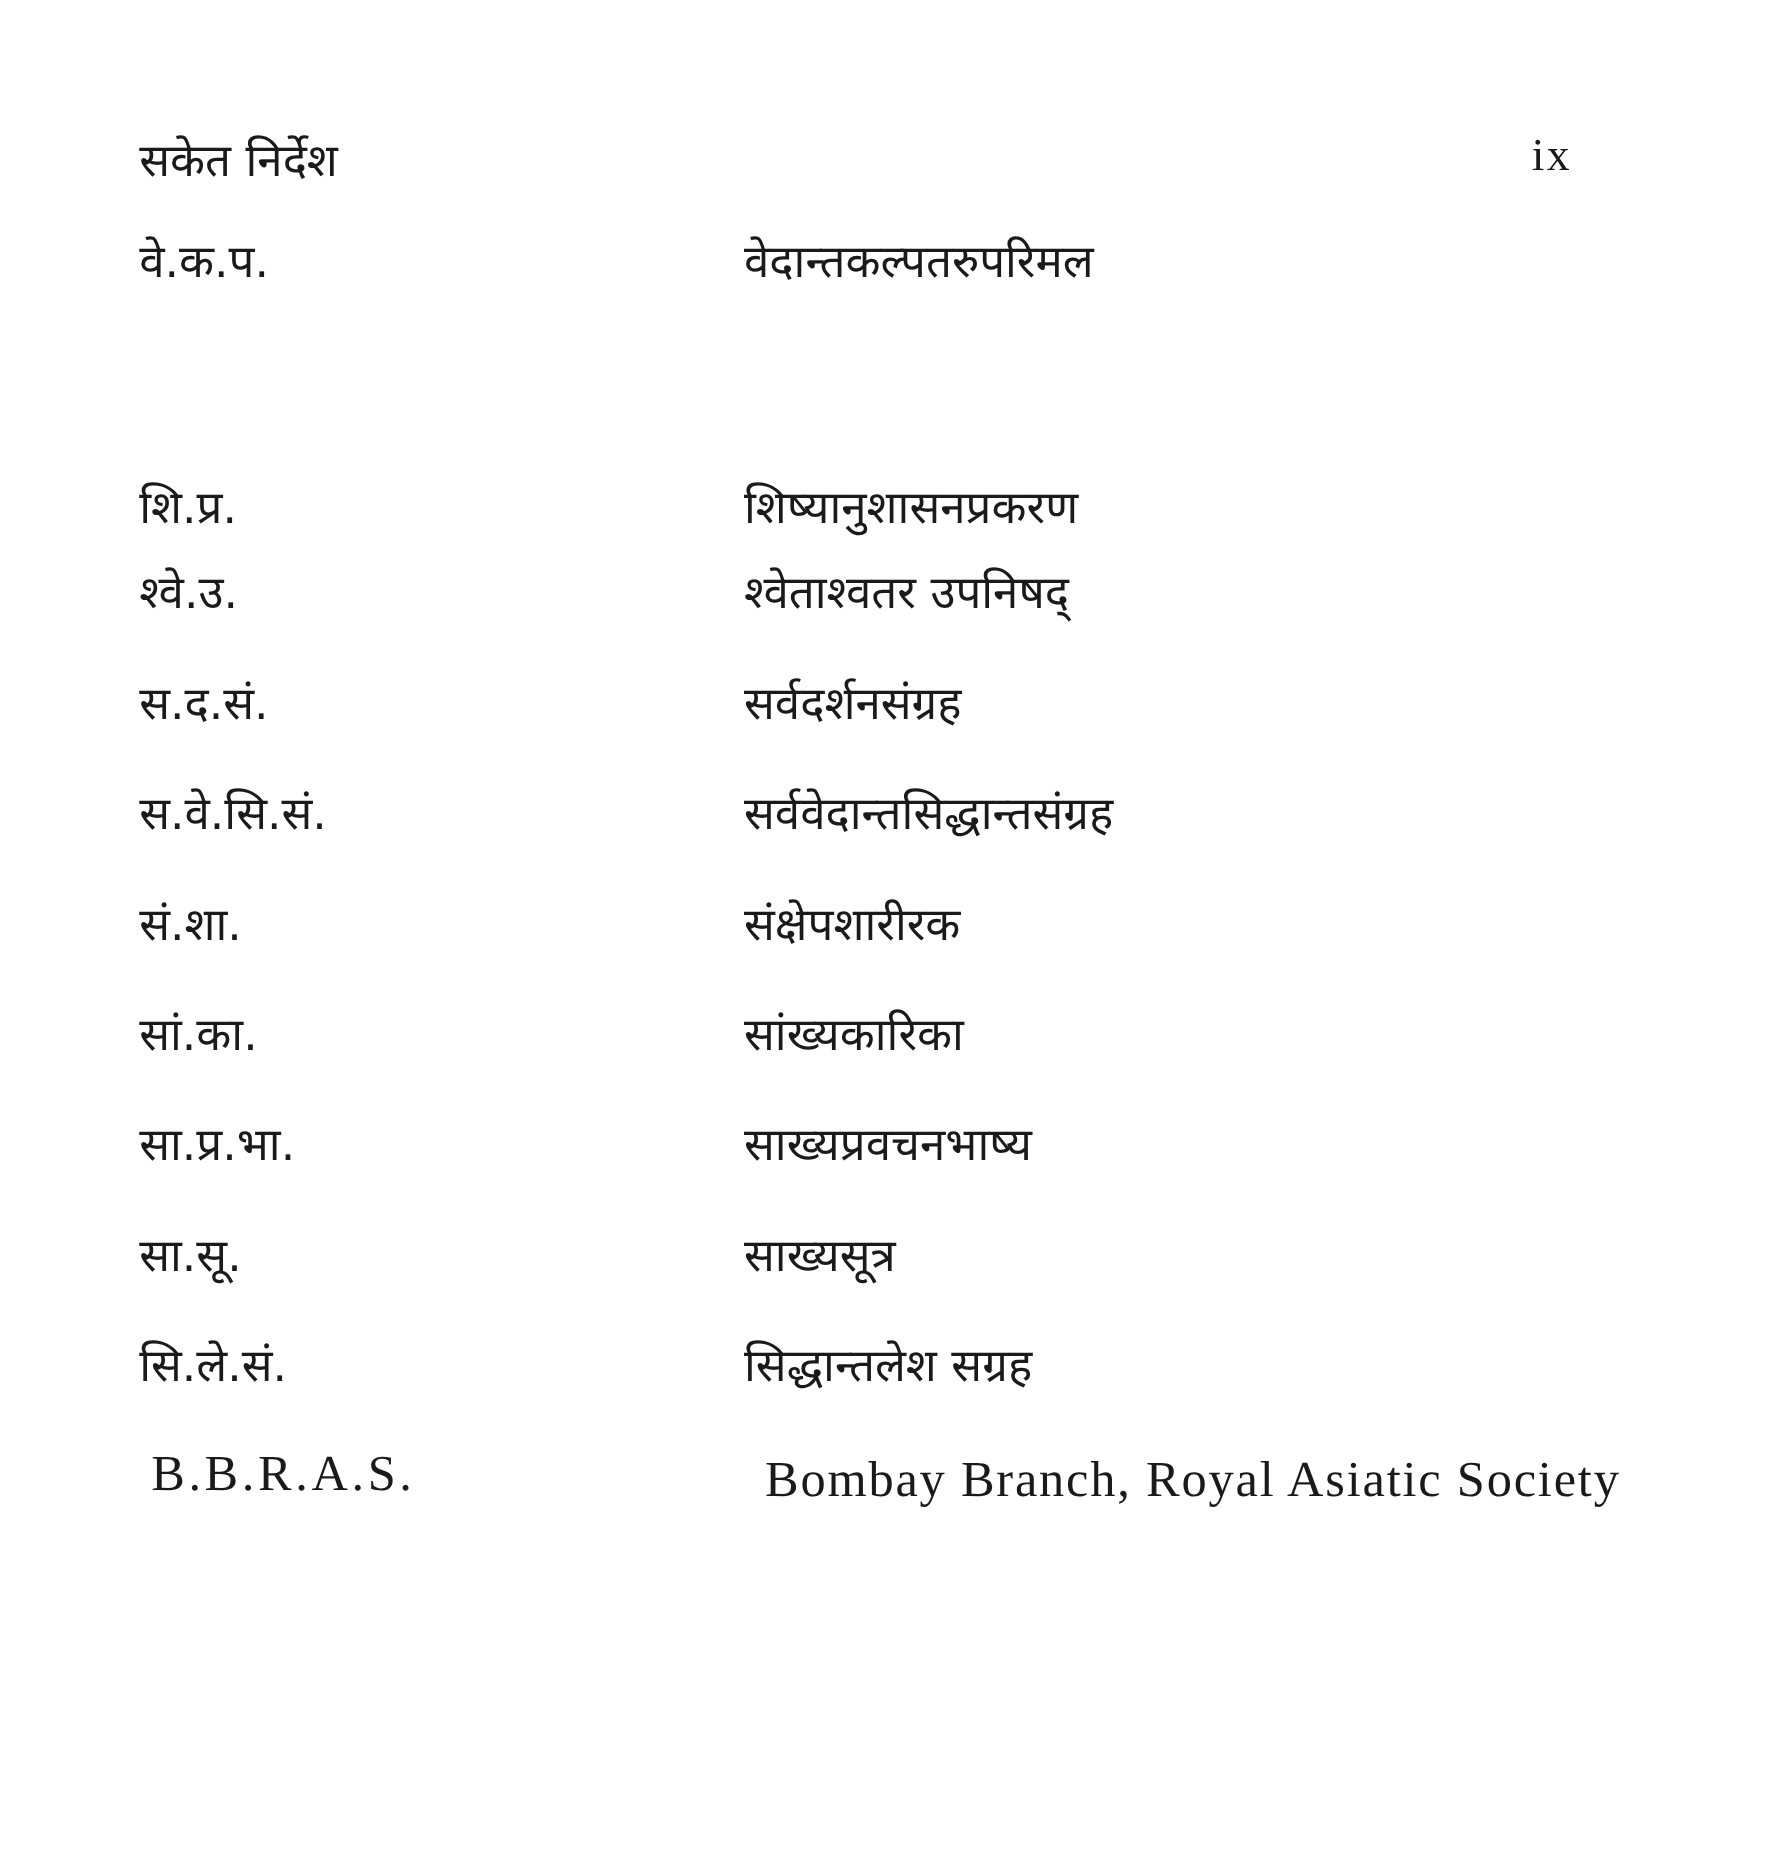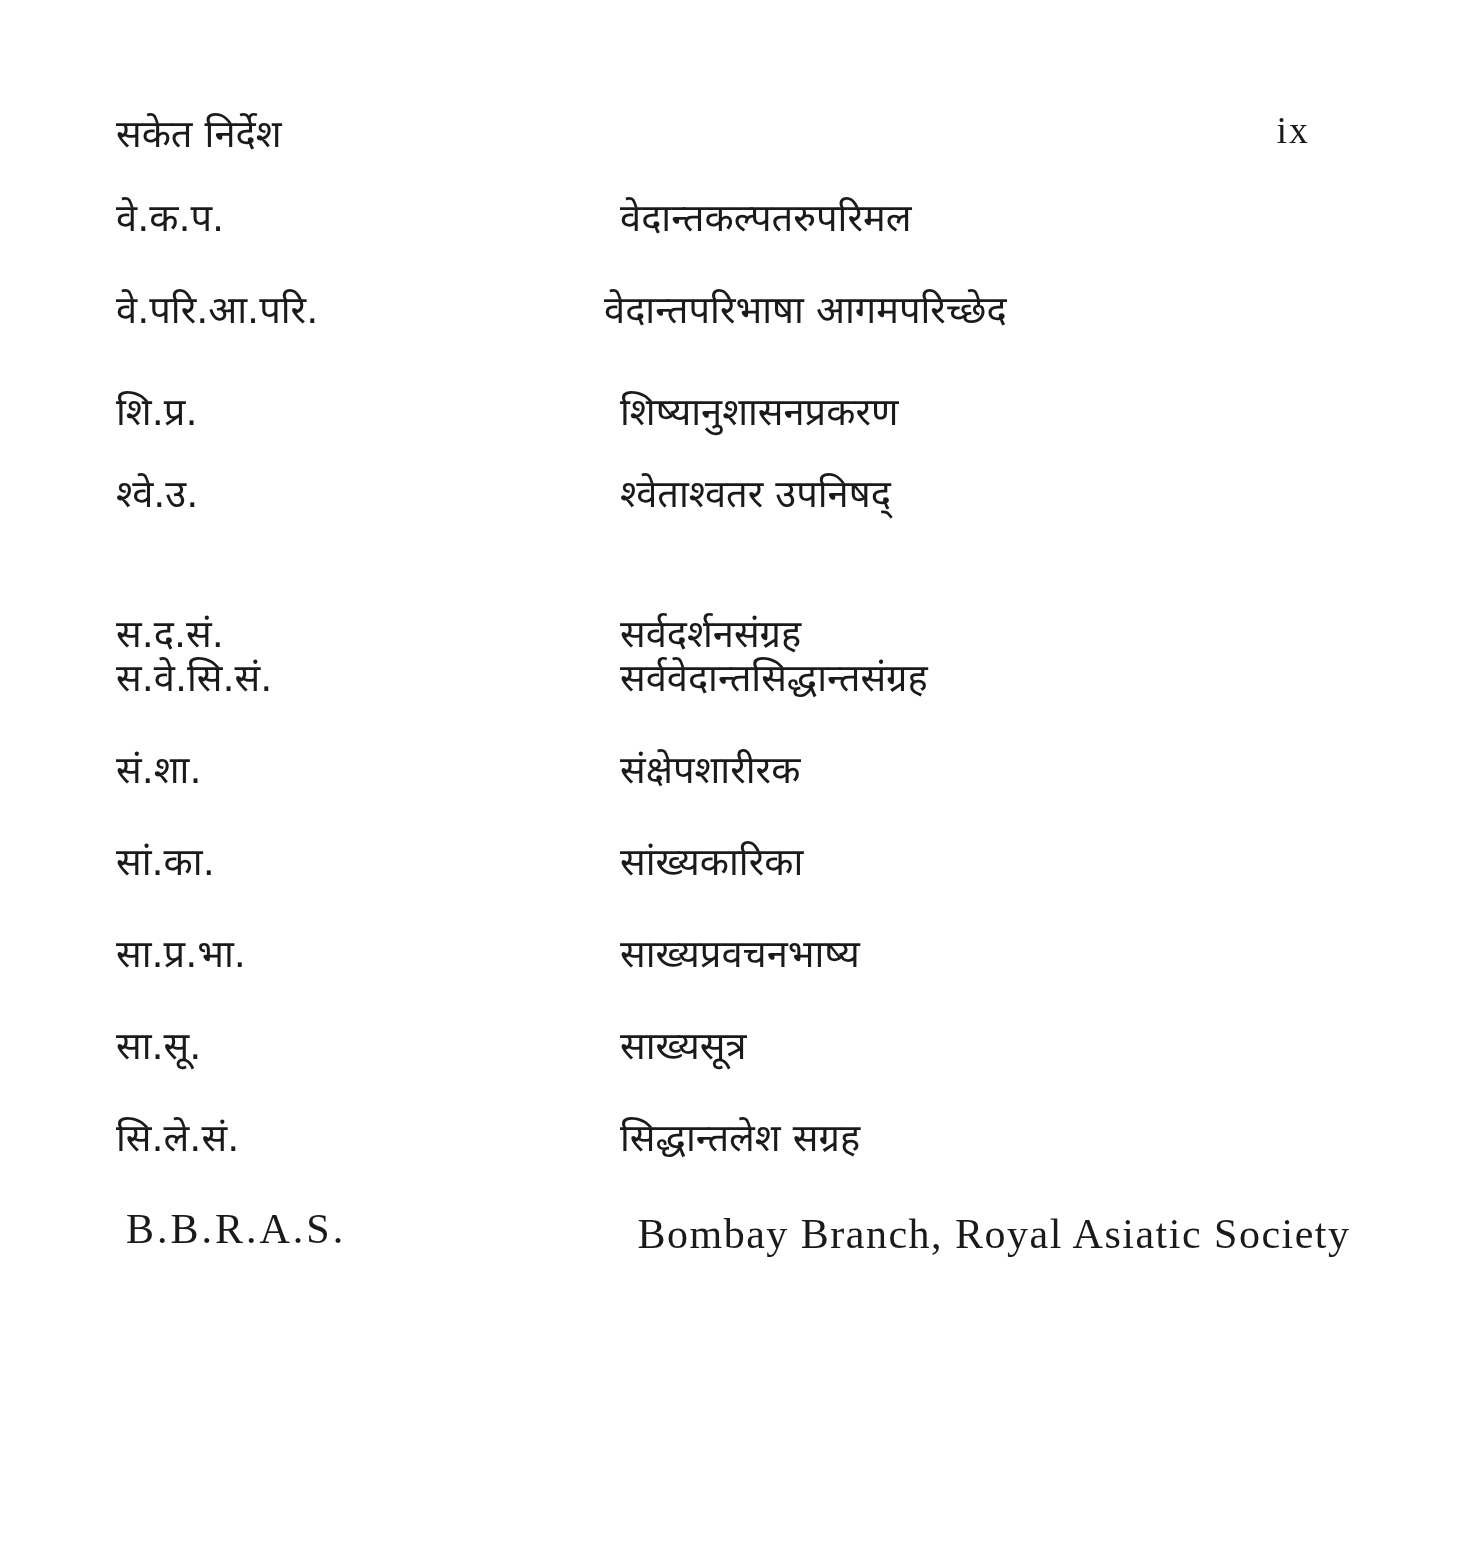--- a/index.html
+++ b/index.html
@@ -96,10 +96,6 @@
     <span class="full">वेदान्तकल्पतरुपरिमल</span>
   </div>
 
-  <div class="entry" style="top:282px;">
-    <span class="abbr">वे.परि.आ.परि.</span>
-    <span class="full" style="left:604px;">वेदान्तपरिभाषा आगमपरिच्छेद</span>
-  </div>
 
   <div class="entry" style="top:384px;">
     <span class="abbr">शि.प्र.</span>

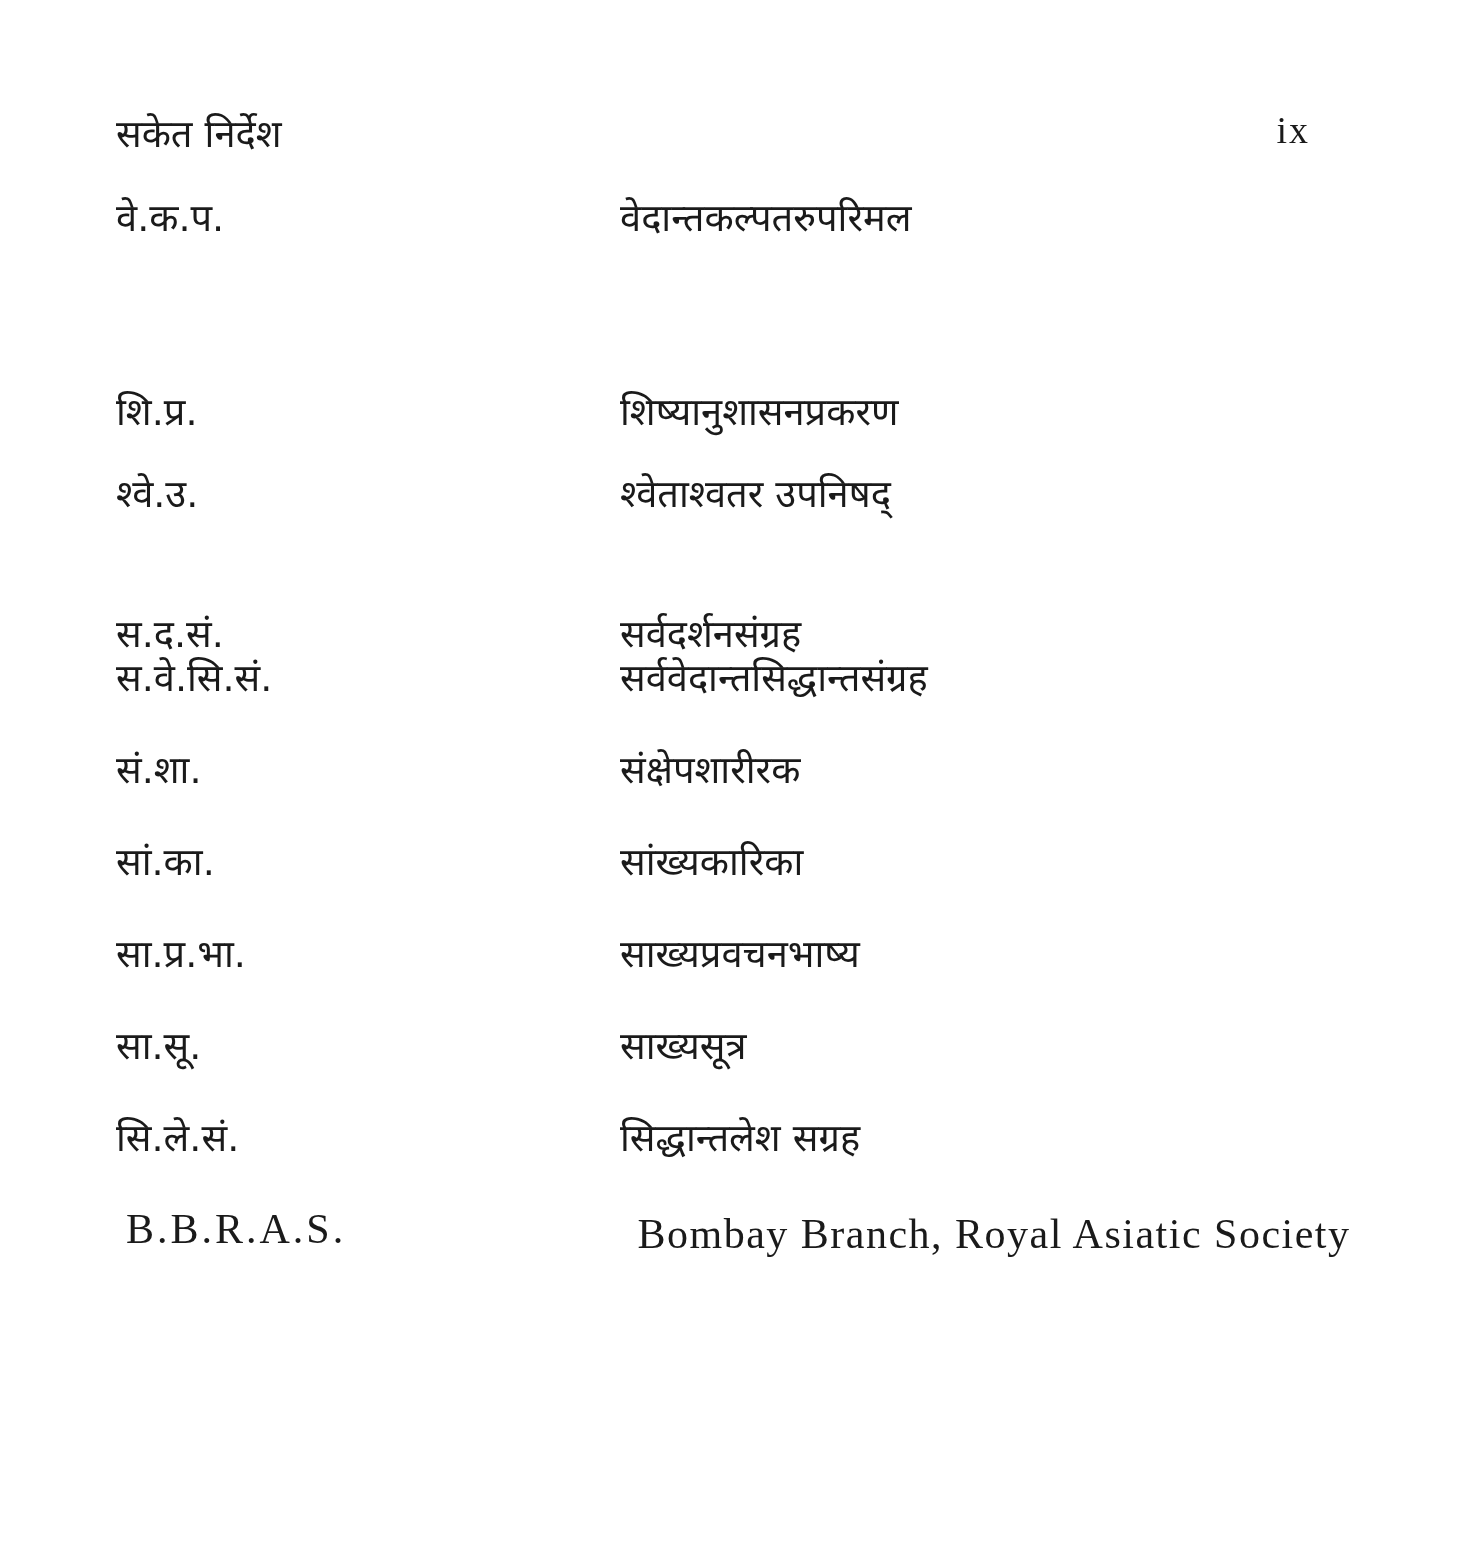--- a/index.html
+++ b/index.html
@@ -97,7 +97,7 @@
   </div>
 
 
-  <div class="entry" style="top:384px;">
+  <div class="entry" style="top:395px;">
     <span class="abbr">शि.प्र.</span>
     <span class="full">शिष्यानुशासनप्रकरण</span>
   </div>

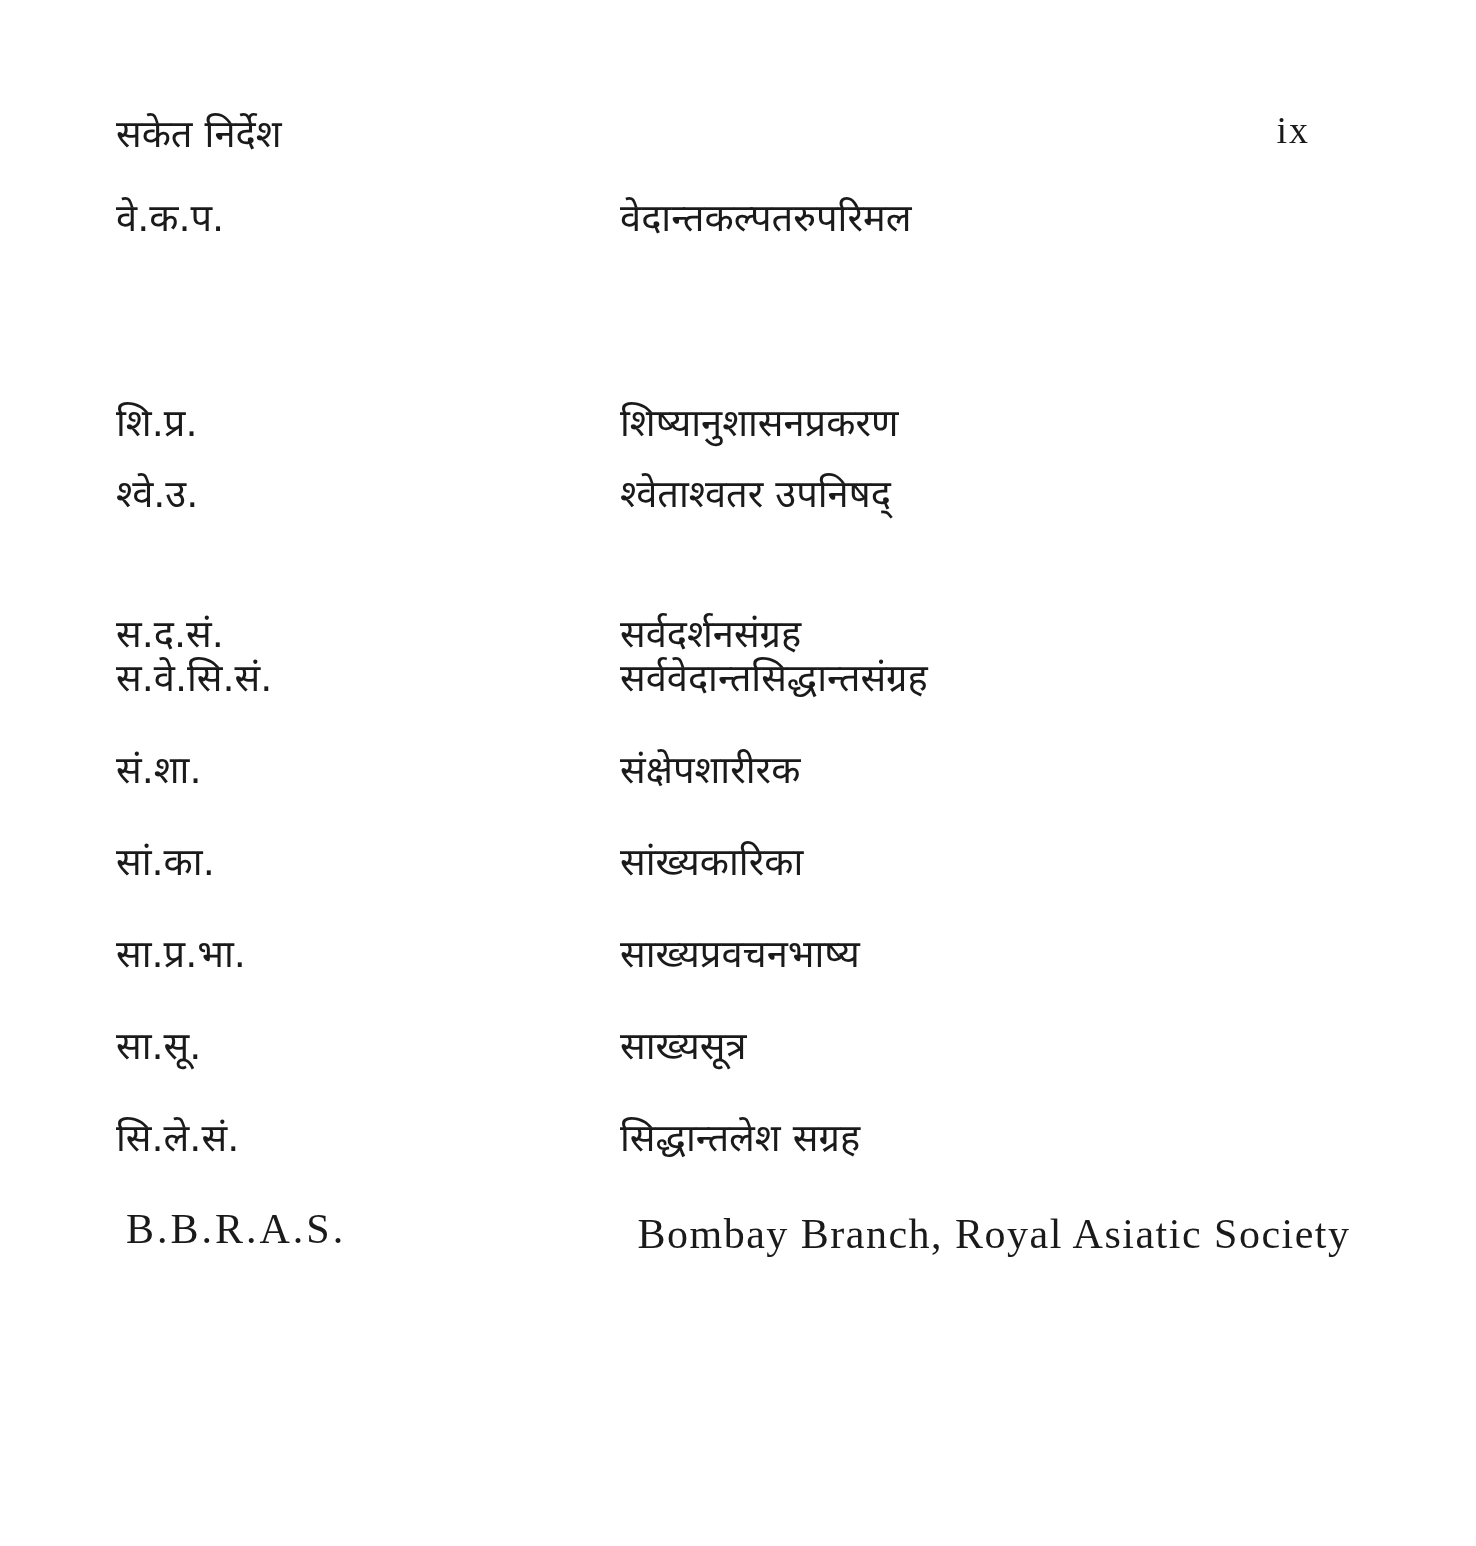--- a/index.html
+++ b/index.html
@@ -107,7 +107,7 @@
     <span class="full">श्वेताश्वतर उपनिषद्</span>
   </div>
 
-  <div class="entry" style="top:558px;margin-top:48px;">
+  <div class="entry" style="top:558px;">
     <span class="abbr">स.द.सं.</span>
     <span class="full">सर्वदर्शनसंग्रह</span>
   </div>

